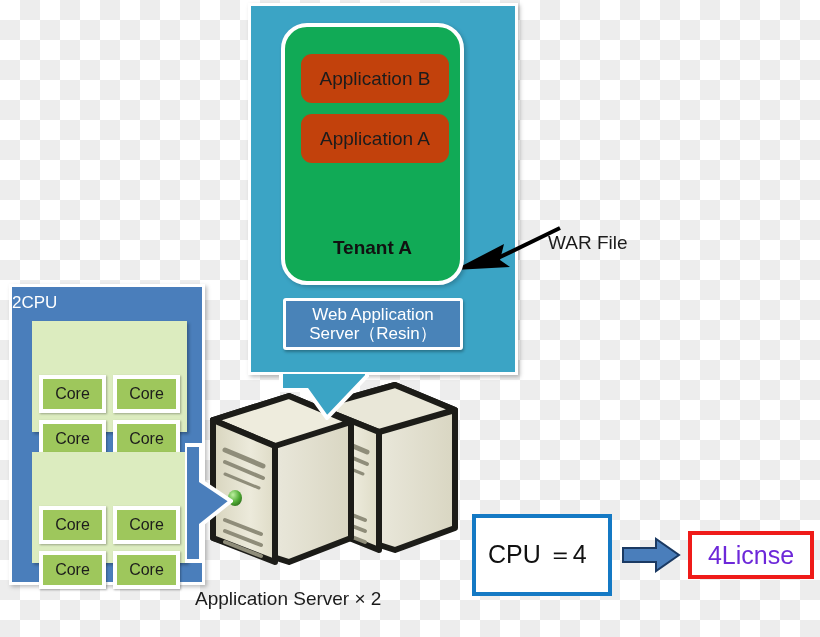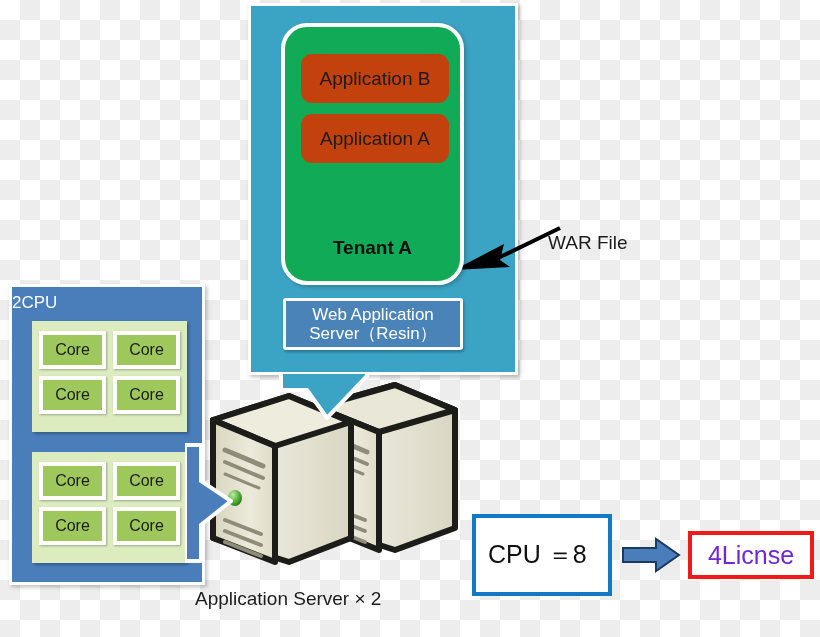--- a/index.html
+++ b/index.html
@@ -143,6 +143,7 @@
     left: 7px;
     display: flex;
     gap: 7px;
+    margin-top: 44px;
   }
   .core-row-0 { top: 10px; }
   .core-row-1 { top: 55px; }

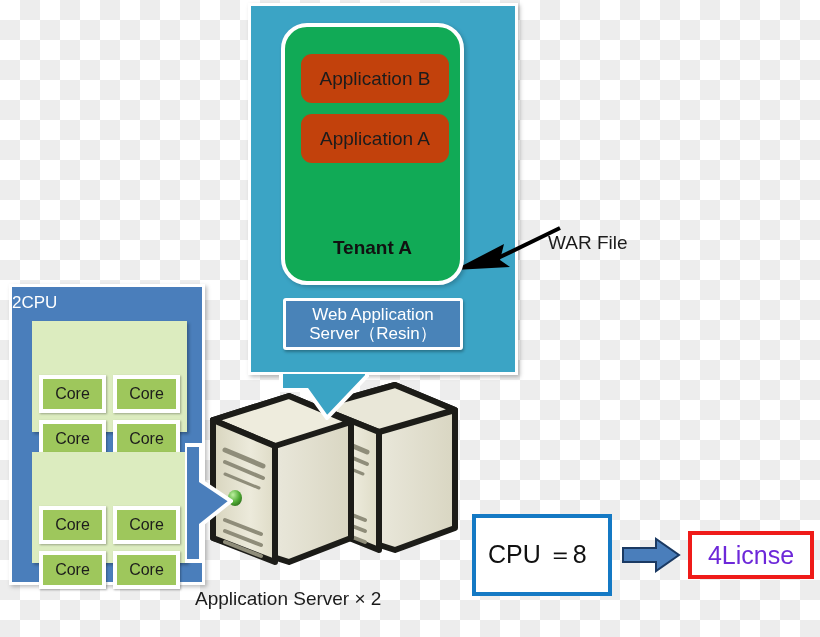--- a/index.html
+++ b/index.html
@@ -334,7 +334,7 @@
   <div class="abs" id="server-caption">Application Server × 2</div>
 
   <div class="abs" id="formula-box">
-    <span>CPU ＝8</span>
+    <span>CPU ＝4</span>
   </div>
 
   <svg class="abs" id="blue-arrow" viewBox="0 0 62 38">

